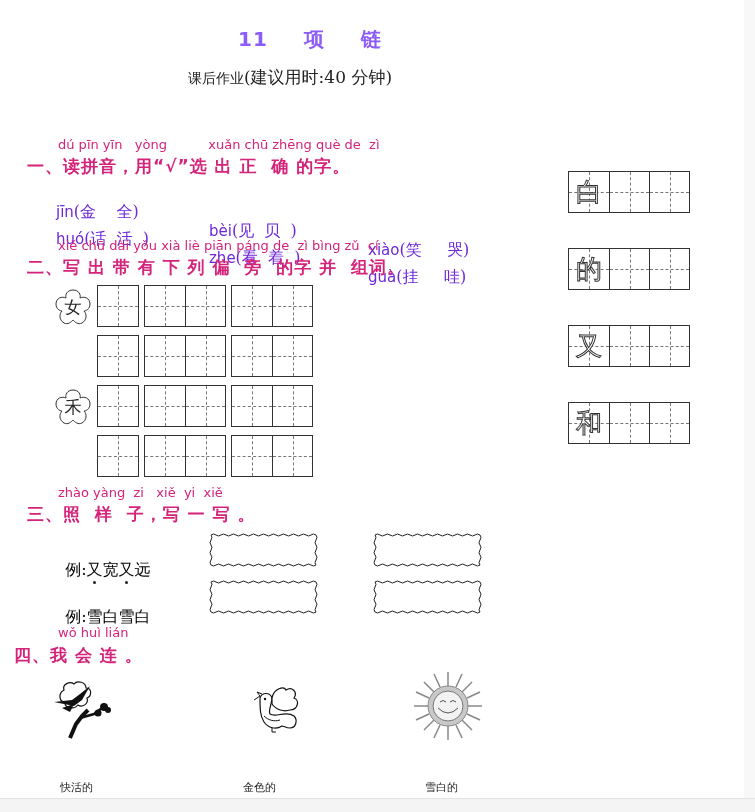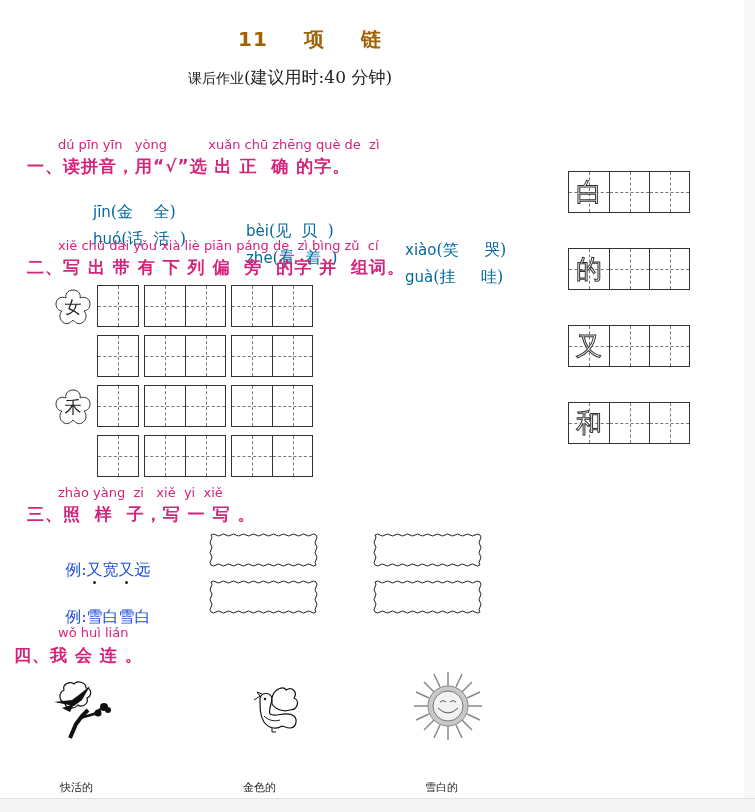--- a/index.html
+++ b/index.html
@@ -7,7 +7,7 @@
          font-family:"DejaVu Serif", serif; color:#222; }
   .abs { position:absolute; }
   .title { left:0; width:620px; top:26px; text-align:center; font-family:"DejaVu Sans", sans-serif;
-           font-weight:bold; font-size:20px; letter-spacing:1px; color:#a16207; }
+           font-weight:bold; font-size:20px; letter-spacing:1px; color:#8b5cf6; }
   .title span { display:inline-block; margin:0 14px; }
   .subtitle { left:0; width:580px; top:66px; text-align:center; font-size:14px; color:#222; }
   .subtitle .small { font-size:17px; }

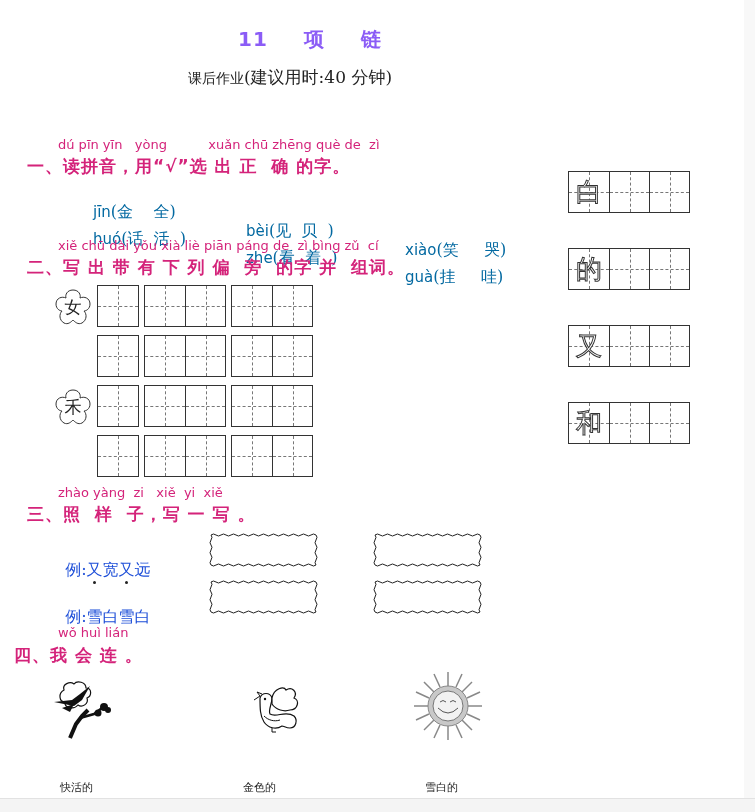--- a/index.html
+++ b/index.html
@@ -13,7 +13,7 @@
   .subtitle .small { font-size:17px; }
   .pinyin { font-family:"DejaVu Sans", sans-serif; font-size:13px; color:#d4237a; white-space:pre; }
   .heading { font-family:"DejaVu Sans", sans-serif; font-size:17px; font-weight:bold; color:#d4237a; white-space:pre; letter-spacing:1px; }
-  .q1row { font-size:16px; color:#0369a1; white-space:pre;margin-left:37px; }
+  .q1row { font-size:16px; color:#6d28d9; white-space:pre; }
   .q1row .py { font-family:"DejaVu Sans", sans-serif; font-size:15px; }
   .item { display:inline-block; }
   .grid { position:absolute; border:1.5px solid #333; box-sizing:border-box; display:flex; background:#fff; }

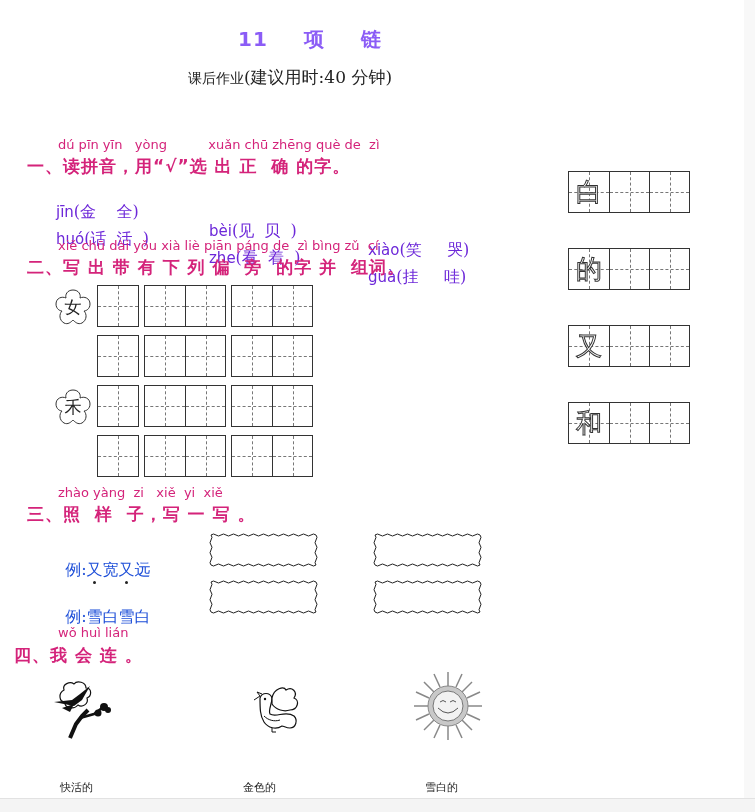--- a/index.html
+++ b/index.html
@@ -25,7 +25,7 @@
               font-size:26px; color:#fff; -webkit-text-stroke:1px #333; font-family:"DejaVu Serif", serif; z-index:1; }
   .flower { position:absolute; width:40px; height:40px; }
   .flower .ch { position:absolute; inset:0; display:flex; align-items:center; justify-content:center; font-size:17px; color:#222; }
-  .example { font-size:16px; color:#1d4ed8; white-space:pre; }
+  .example { font-size:16px; color:#000000; white-space:pre; }
   .dot-under { position:relative; }
   .dot-under::after { content:""; position:absolute; left:50%; bottom:-5px; width:3px; height:3px; margin-left:-1.5px; border-radius:50%; background:#222; }
   .wavy { position:absolute; }

